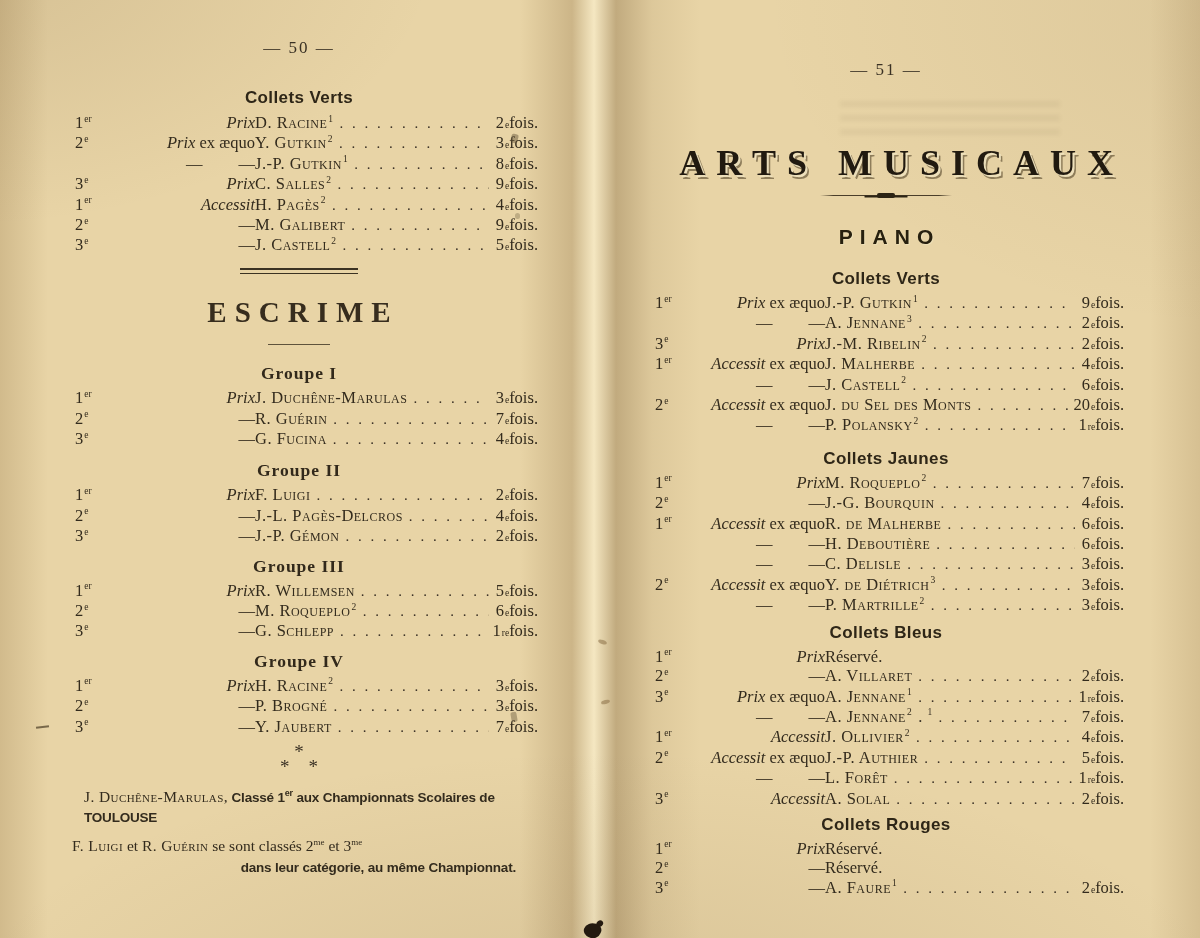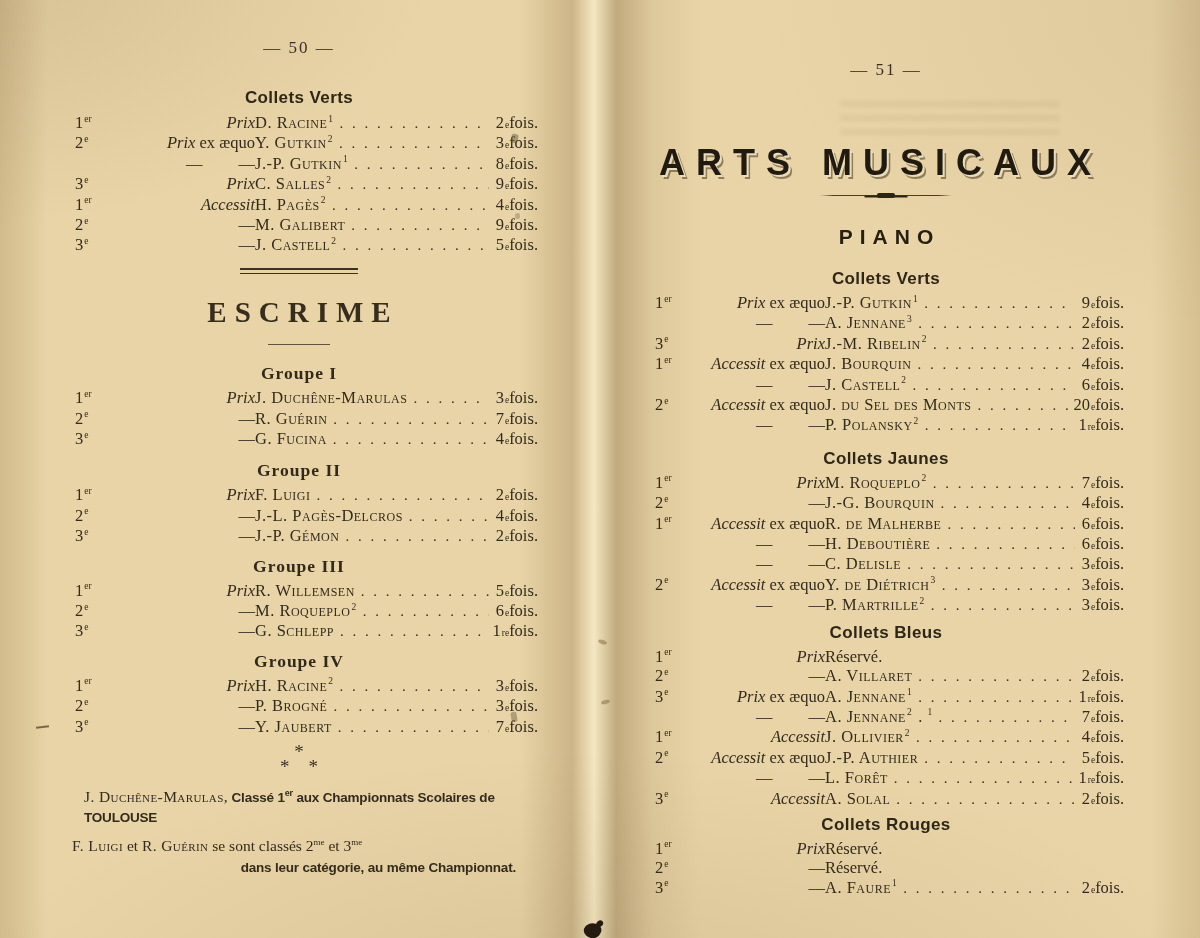--- a/index.html
+++ b/index.html
@@ -83,7 +83,7 @@
   .seg-g{font-family:"Liberation Sans",sans-serif;font-weight:700;font-size:13.5px;letter-spacing:-.2px;}
   .seg-sup{font-size:9px;vertical-align:super;line-height:0;}
 
-  .arts-title{margin:62px 0 0;text-align:left;font-family:Liberation Sans, sans-serif;
+  .arts-title{margin:62px 0 0;text-align:right;font-family:Liberation Serif, serif;
     font-weight:bold;font-size:36px;line-height:42px;letter-spacing:11px;padding-left:11px;
     color:#211a10;text-shadow:2px 2px 0 rgba(238,226,190,.95), 3.5px 3.5px 0 rgba(70,55,30,.55);}
   .flourish{width:132px;height:7px;margin:8px auto 0;position:relative;}

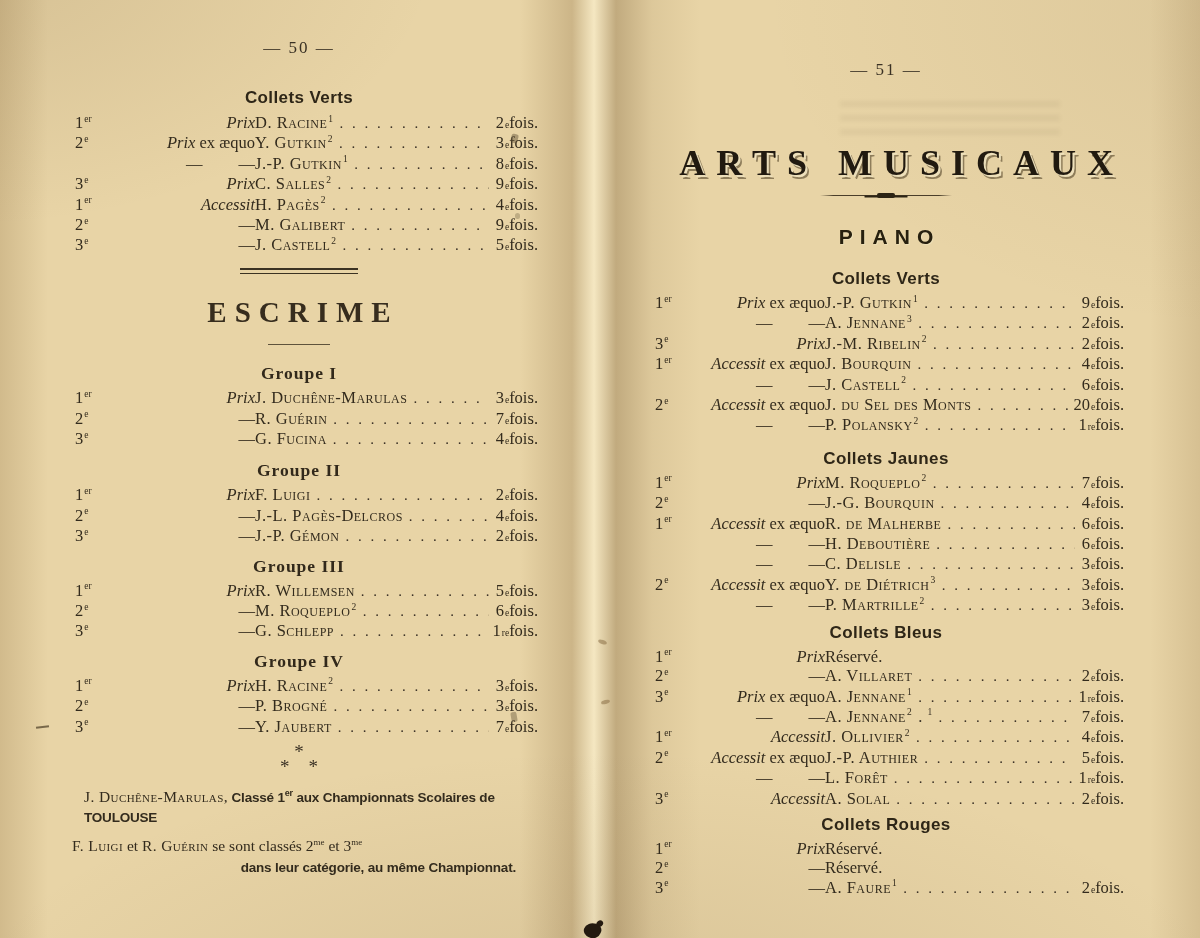--- a/index.html
+++ b/index.html
@@ -327,7 +327,7 @@
       <div class="row">
         <span class="rank">1<sup>er</sup></span>
         <span class="award"><em>Accessit</em><span class="suffix"> ex æquo</span></span>
-        <span class="name">J. Bourquin</span>
+        <span class="name">J. Malherbe</span>
         <span class="dots"><span class="fill"> . . . . . . . . . . . . . . . . . . . . . . . . . . . . . . . . . . . . . . . .</span></span>
         <span class="times"><span class="fnum">4</span><sup>e</sup> fois.</span>
       </div>

